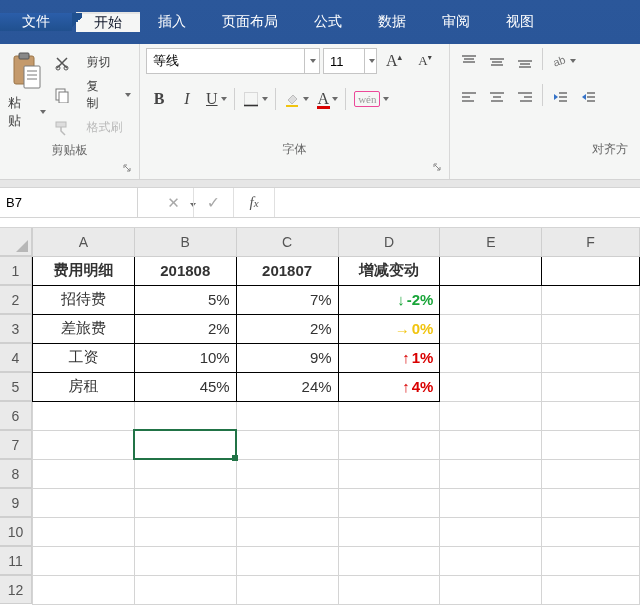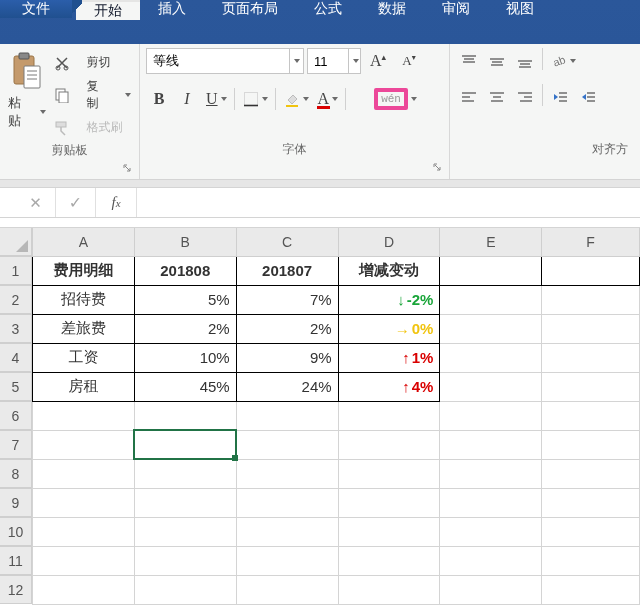--- a/index.html
+++ b/index.html
@@ -10,7 +10,7 @@
     display: flex;
     height: 44px;
     background: linear-gradient(#2b579a, #2a5699);
-    align-items: flex-start;
+    align-items: center;
   }
   .tab {
     display: flex; align-items: center; justify-content: center;

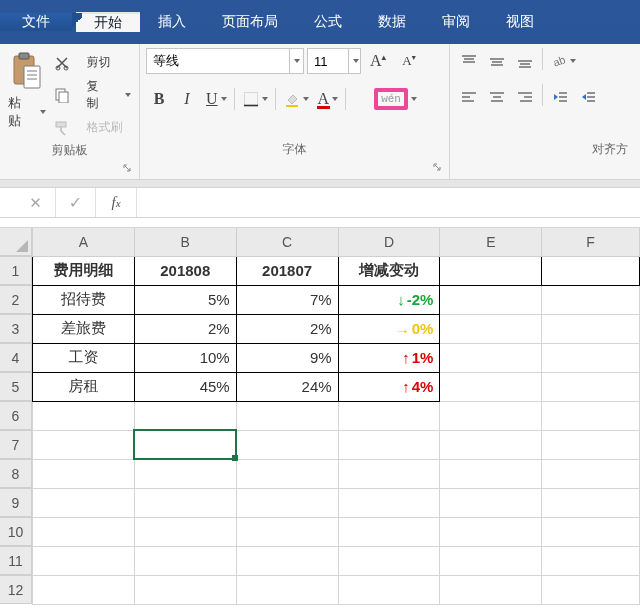--- a/index.html
+++ b/index.html
@@ -90,7 +90,7 @@
   }
   .combo input { border:0;outline:0;font-size:13px;padding:0 6px;background:transparent;width:100%; }
   .combo .dd { width:16px;display:flex;align-items:center;justify-content:center;border-left:1px solid #c5c5c5;height:100%; }
-  .font-name { width: 158px; }
+  .font-name { width: 174px; }
   .font-size { width: 54px; }
   .aa-btn {
     width:28px;height:26px;display:flex;align-items:center;justify-content:center;

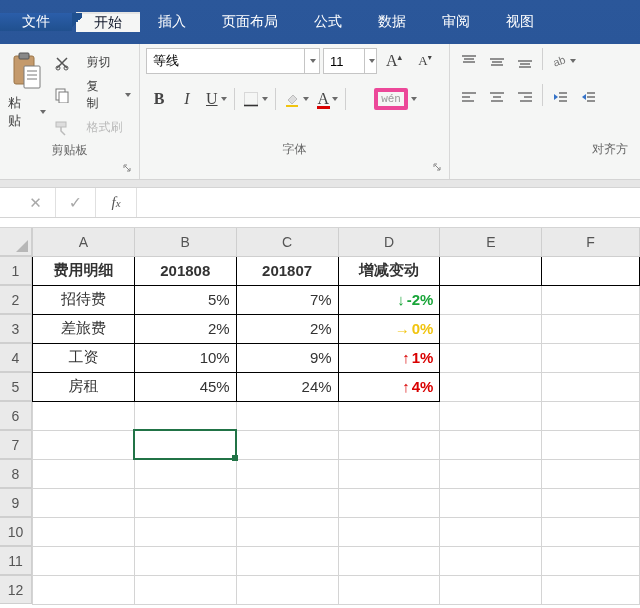--- a/index.html
+++ b/index.html
@@ -108,8 +108,8 @@
   .tool-btn.has-dd .dd-caret{ position:absolute; right:3px; top:50%; transform:translateY(-50%);}
   .sep { width:1px;background:#d0d0d0;height:22px;margin:0 2px; }
   .wen-ico {
-    font-family: Liberation Mono, monospace; font-size:11px;
-    border:4px solid #ec4899; padding:1px 3px; color:#999;border-radius:2px;margin-left:20px;
+    font-family: Liberation Serif, serif; font-size:11px;
+    border:1px solid #ec4899; padding:1px 3px; color:#999;border-radius:2px;
   }
   .underline-A {
     font-family: "Times New Roman", serif; font-size:16px;

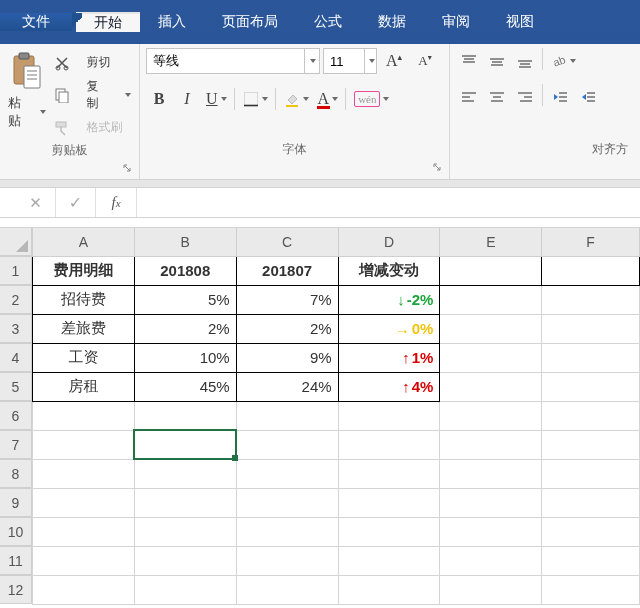--- a/index.html
+++ b/index.html
@@ -435,6 +435,10 @@
 
 <div style="height:8px;background:#e6e6e6;border-bottom:1px solid #d4d4d4"></div>
 <div class="fx-row">
+  <div class="name-box">
+    <input value="B7" style="">
+    <span class="dd"><span class="dd-caret"></span></span>
+  </div>
   <div class="fb-gap"></div>
   <div class="fb-btns">
     <div class="fb-btn">

